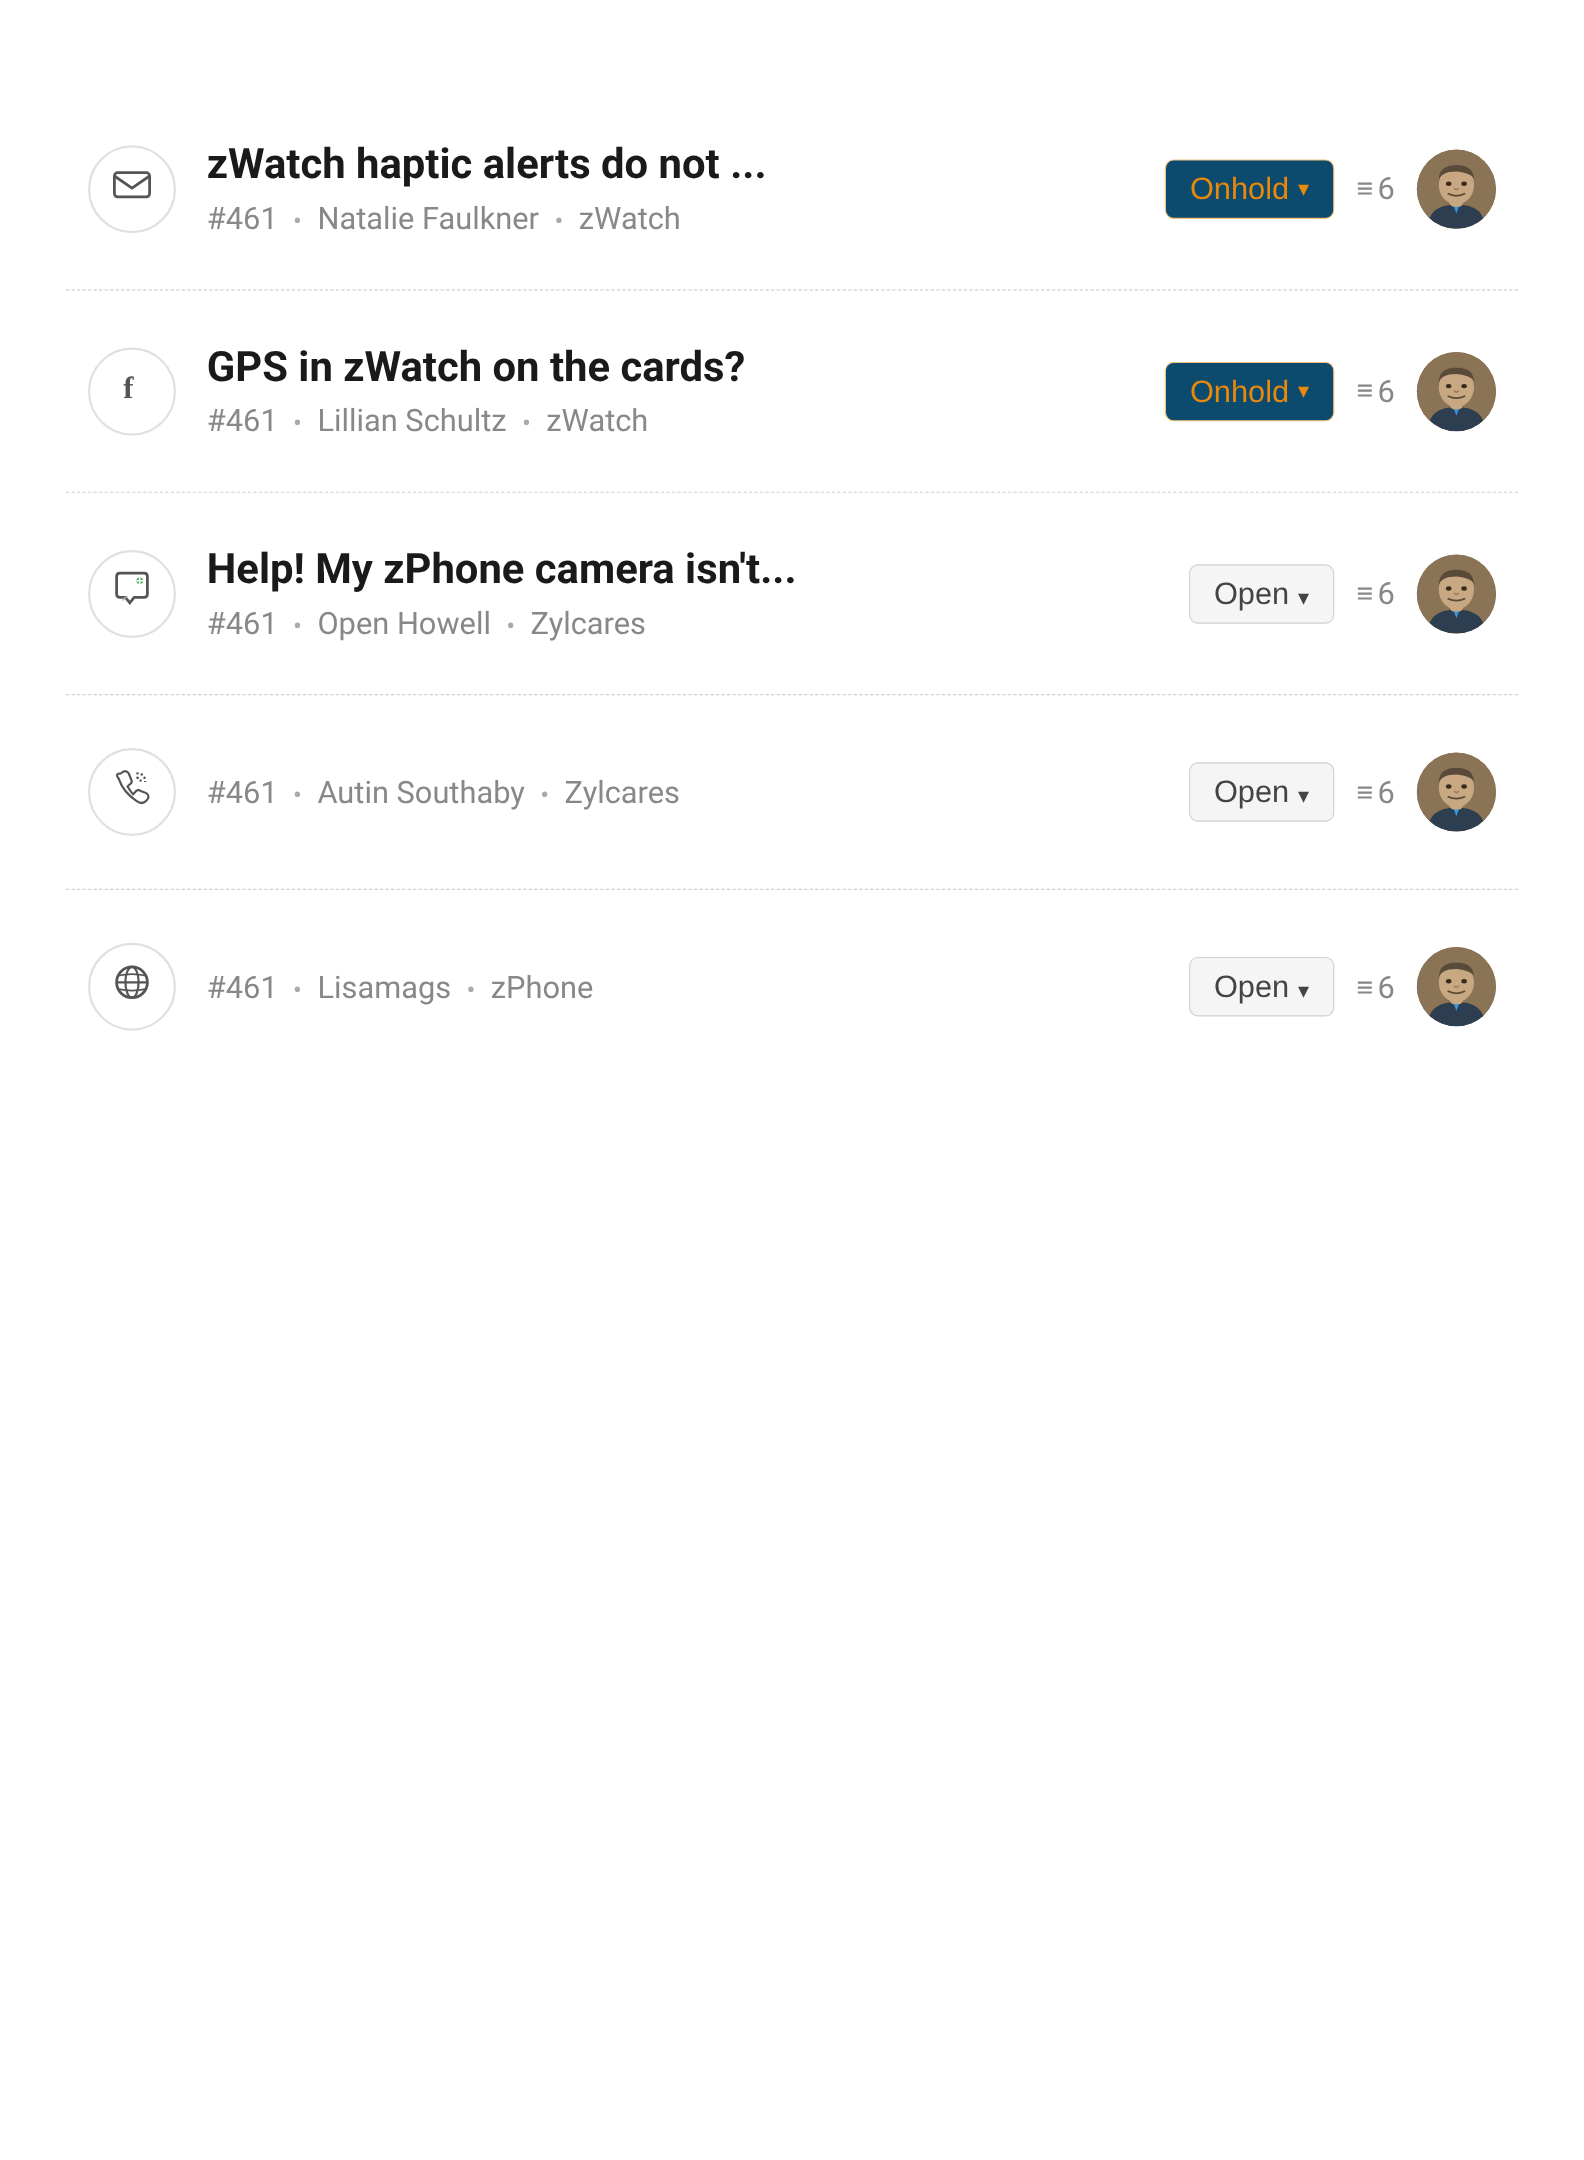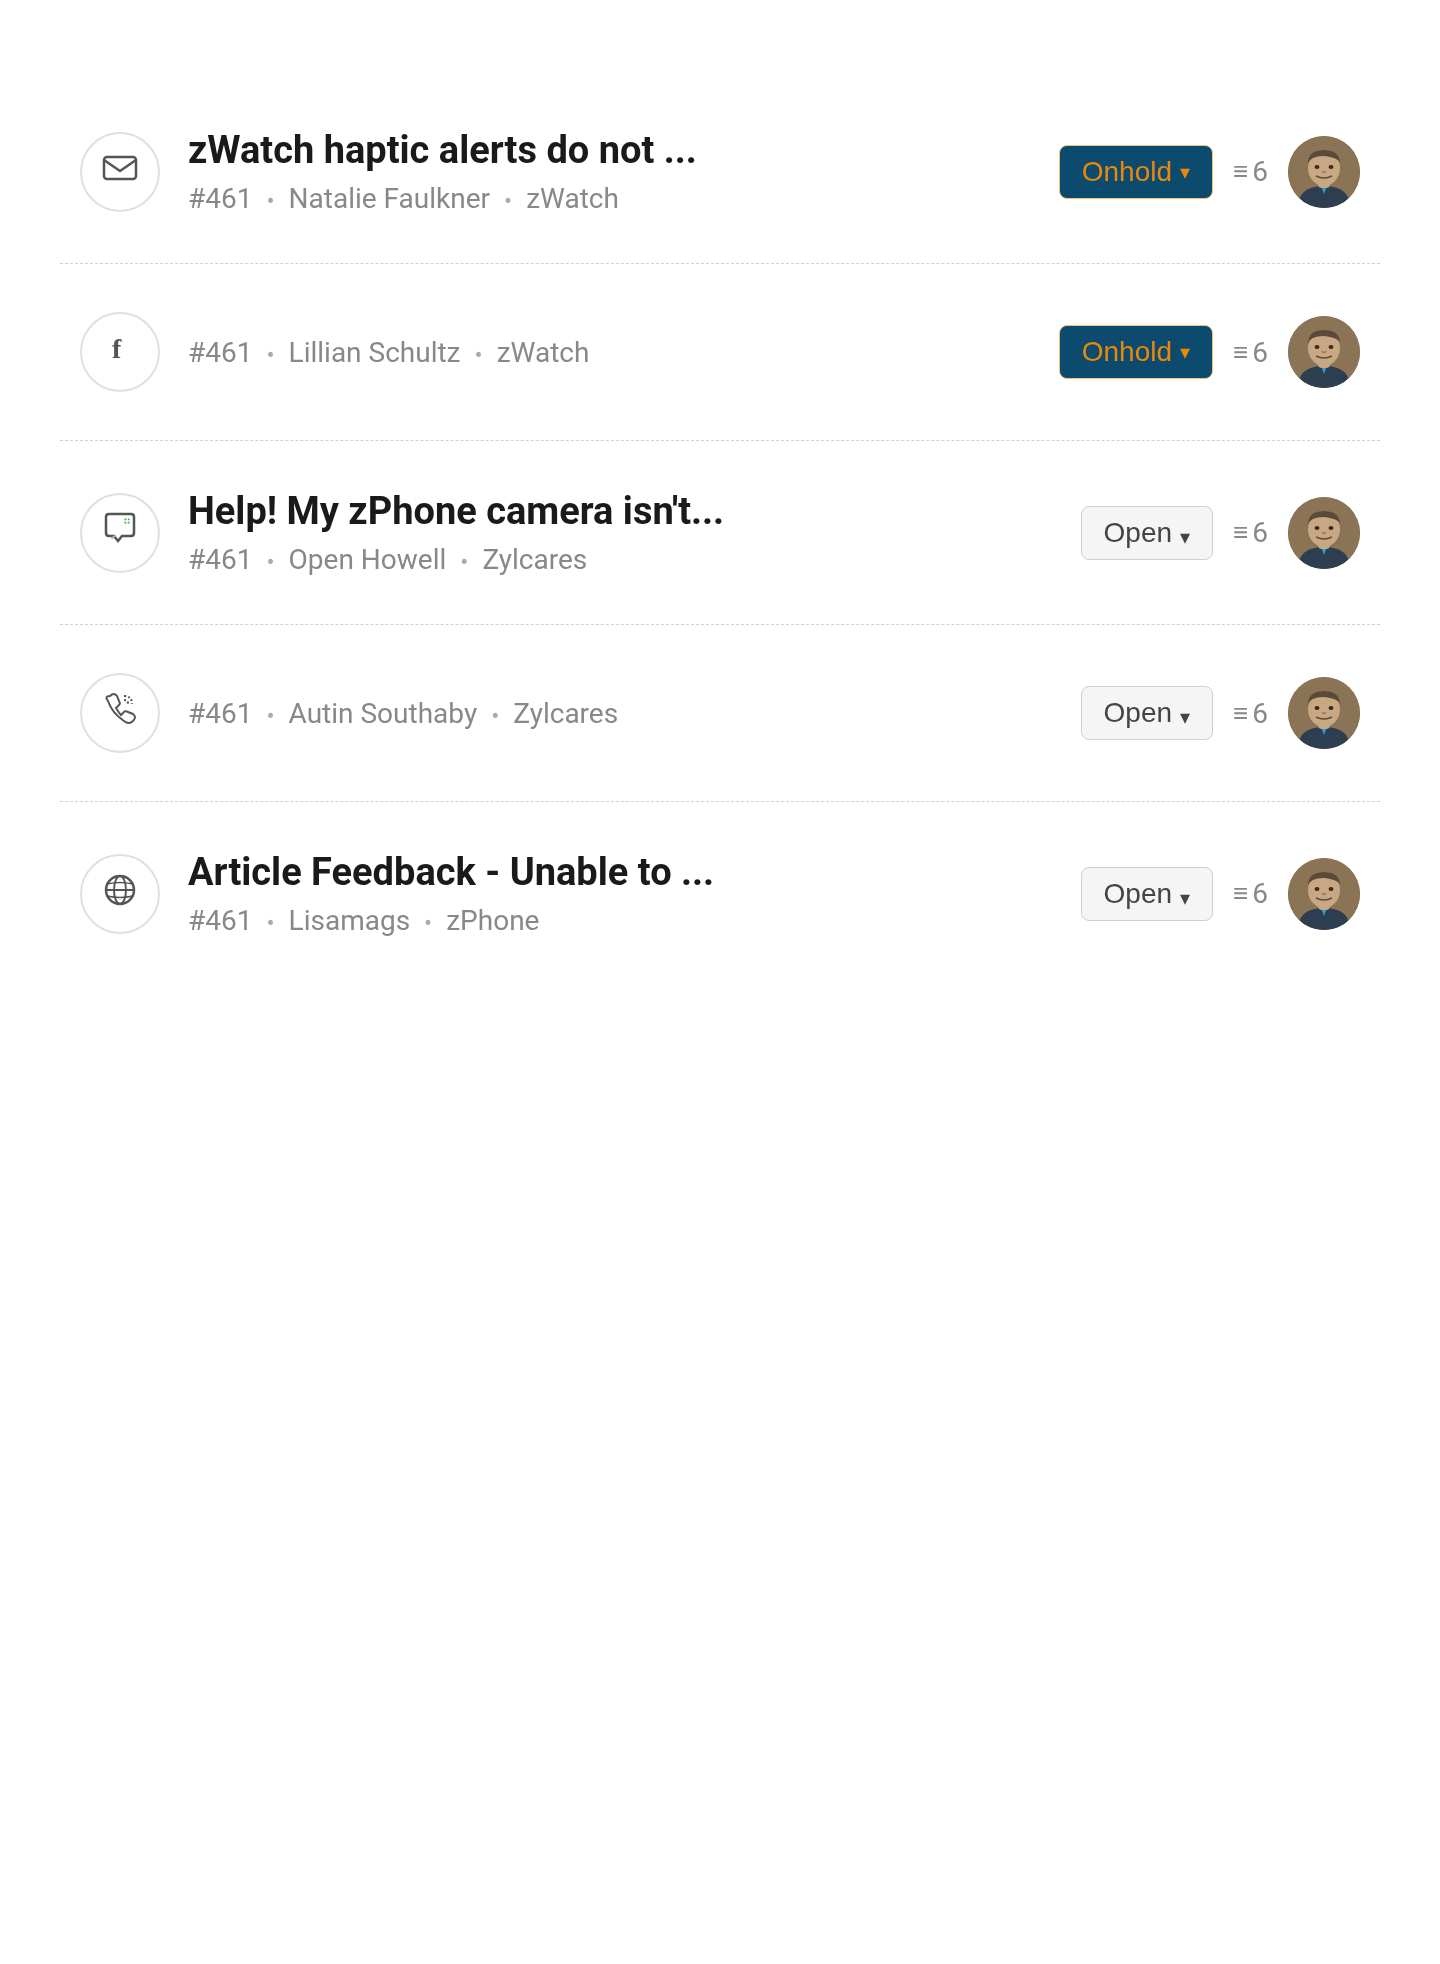--- a/index.html
+++ b/index.html
@@ -211,6 +211,7 @@
         </span>
       </div>
       <div class="ticket-content">
+        <div class="ticket-title">GPS in zWatch on the cards?</div>
         <div class="ticket-meta">
           <span>#461</span>
           <span class="ticket-meta-dot">•</span>

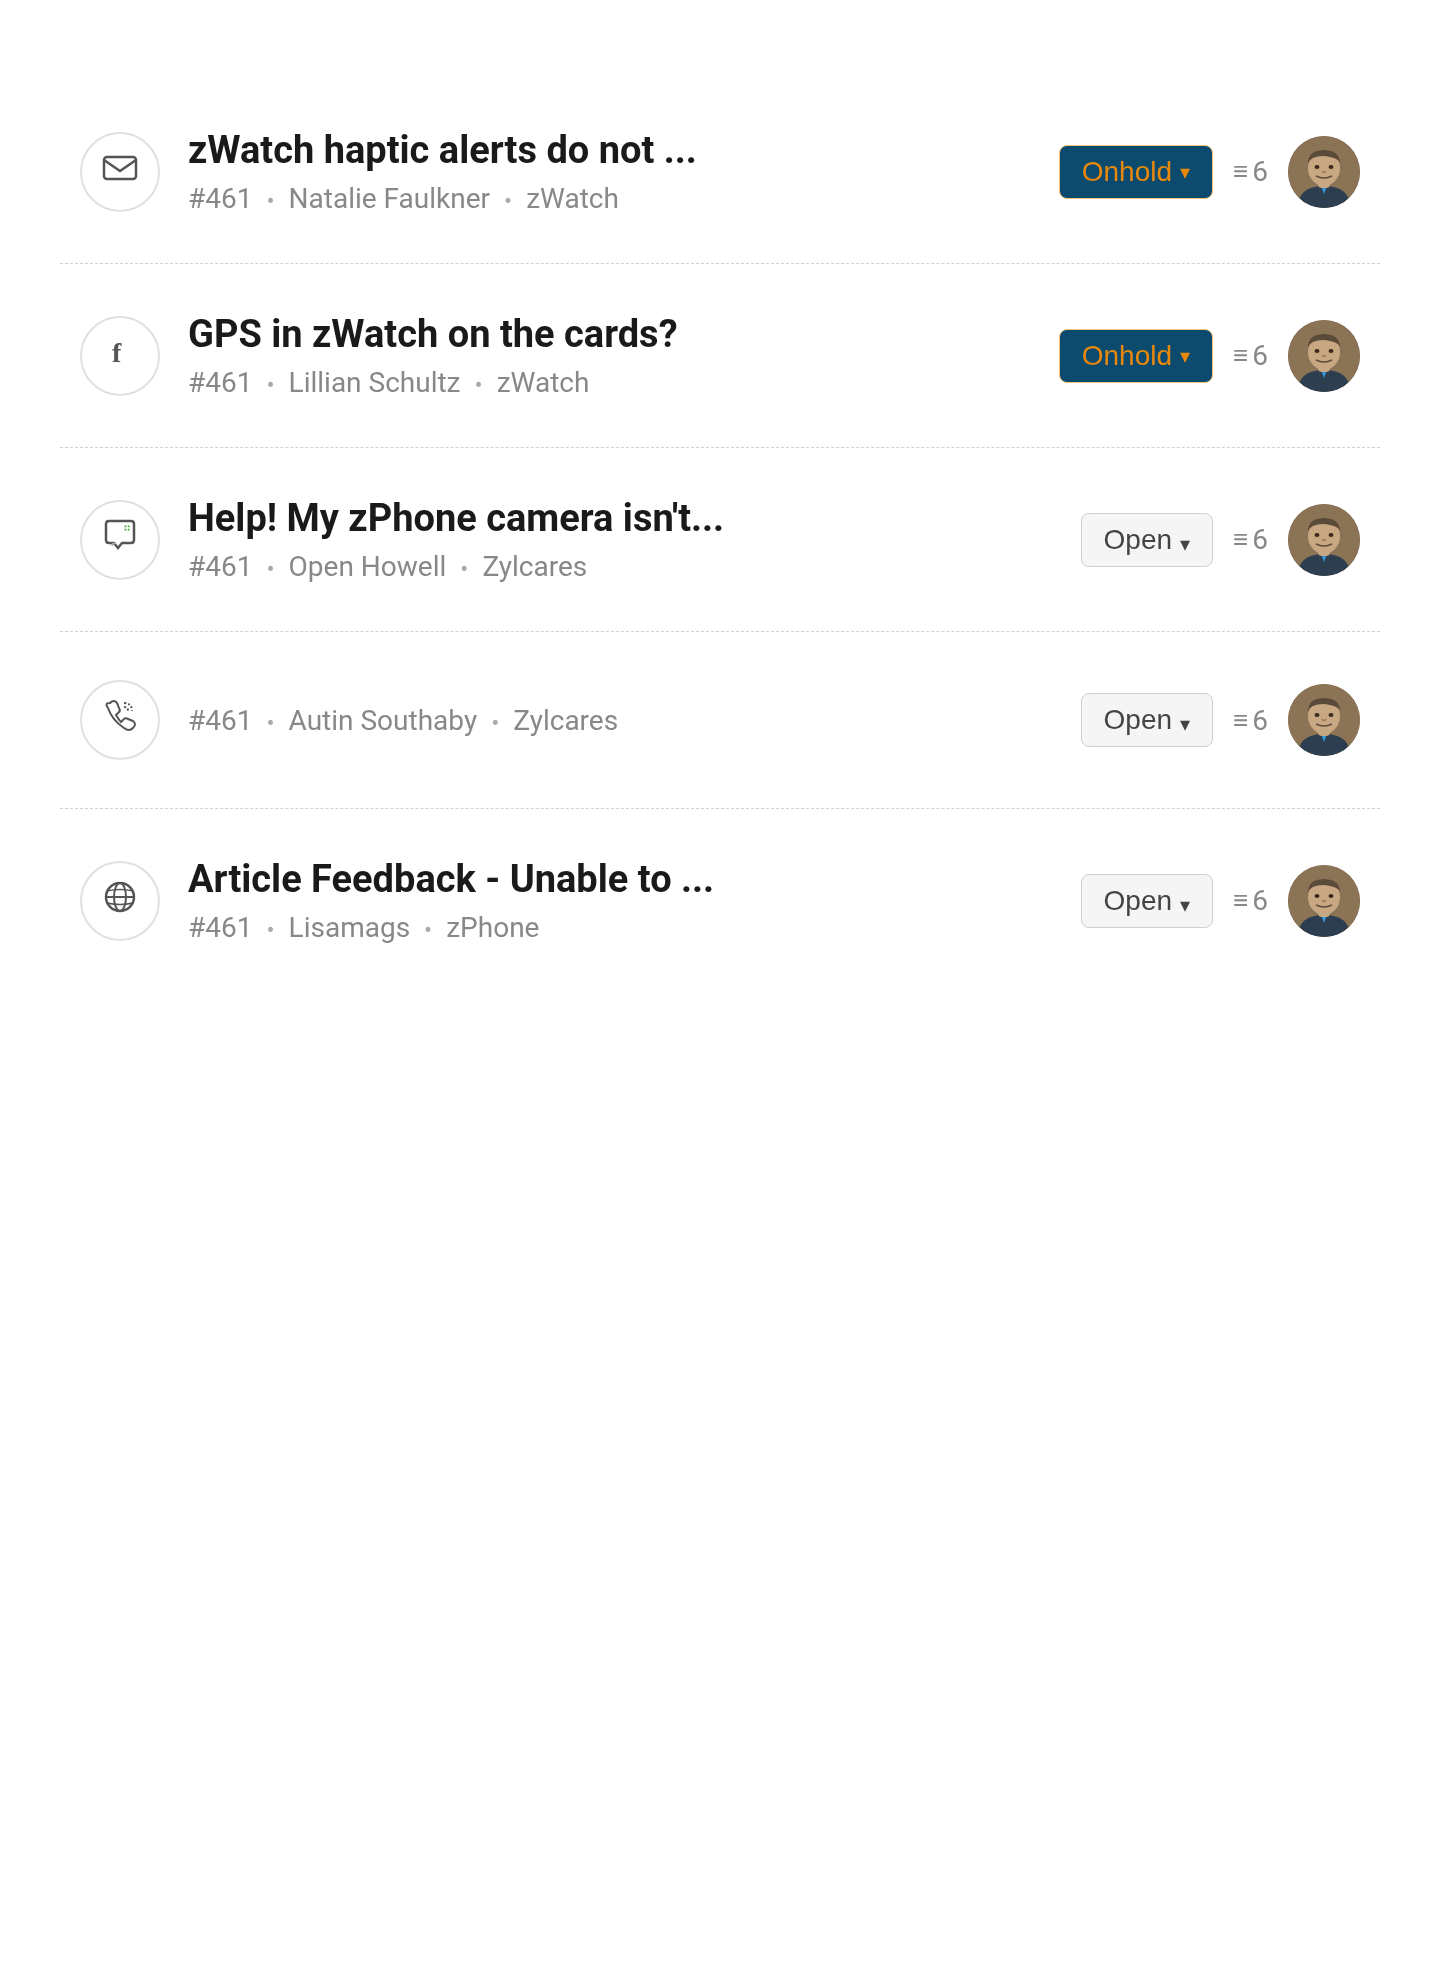--- a/index.html
+++ b/index.html
@@ -376,7 +376,6 @@
         </span>
       </div>
       <div class="ticket-content">
-        <div class="ticket-title">Article Feedback - Unable to ...</div>
         <div class="ticket-meta">
           <span>#461</span>
           <span class="ticket-meta-dot">•</span>

